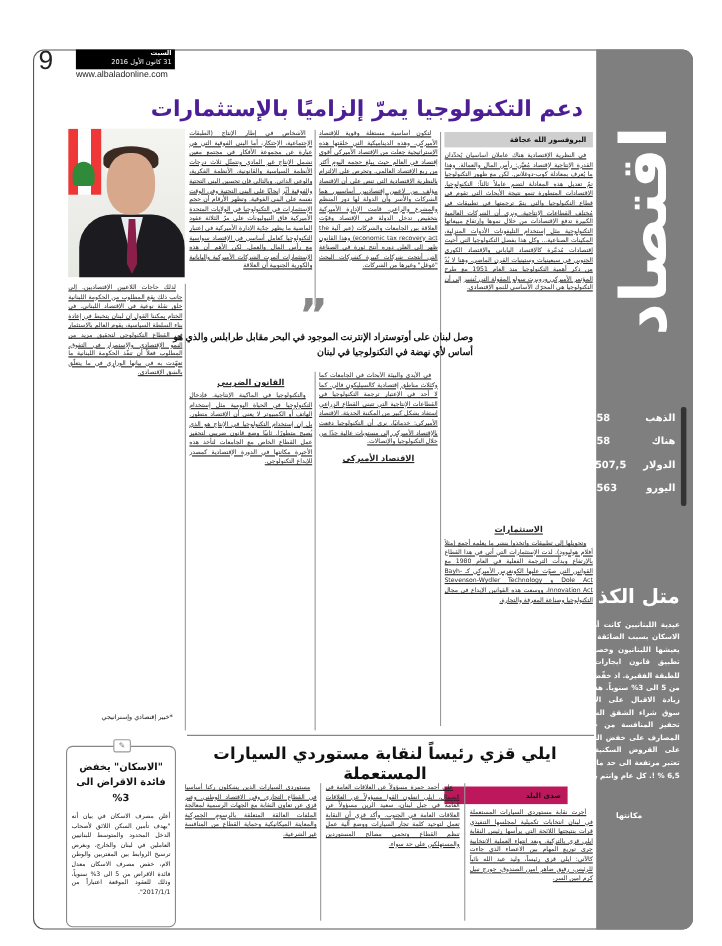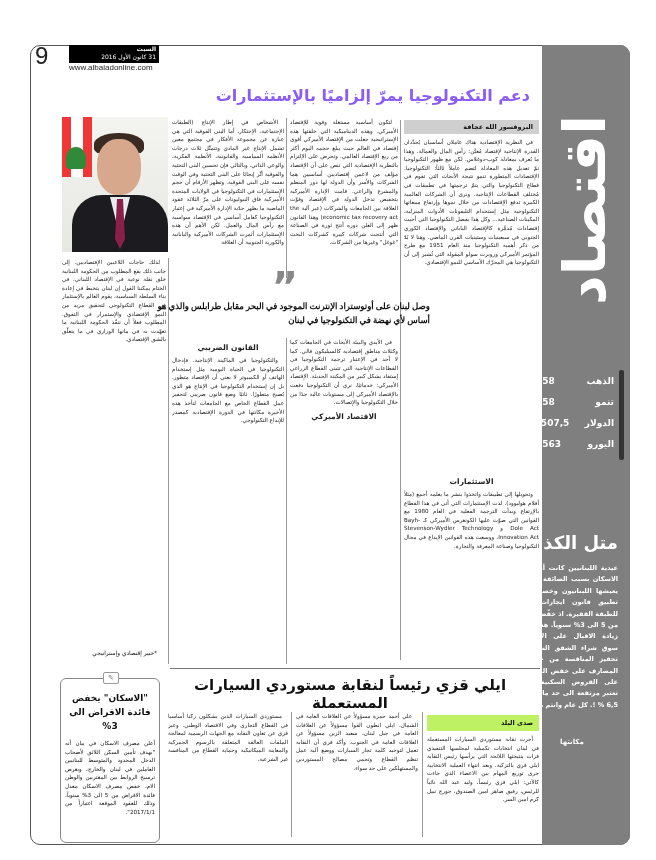--- a/index.html
+++ b/index.html
@@ -63,7 +63,7 @@
   
   .headline {
     position: absolute; left: 130px; top: 86px; width: 400px; text-align: right;
-    font-size: 16px; font-weight: bold; direction: rtl; color: #8b5cf6;
+    font-size: 20px; font-weight: bold; direction: rtl; color: #4c1d95;
   }
 
   .byline-box {

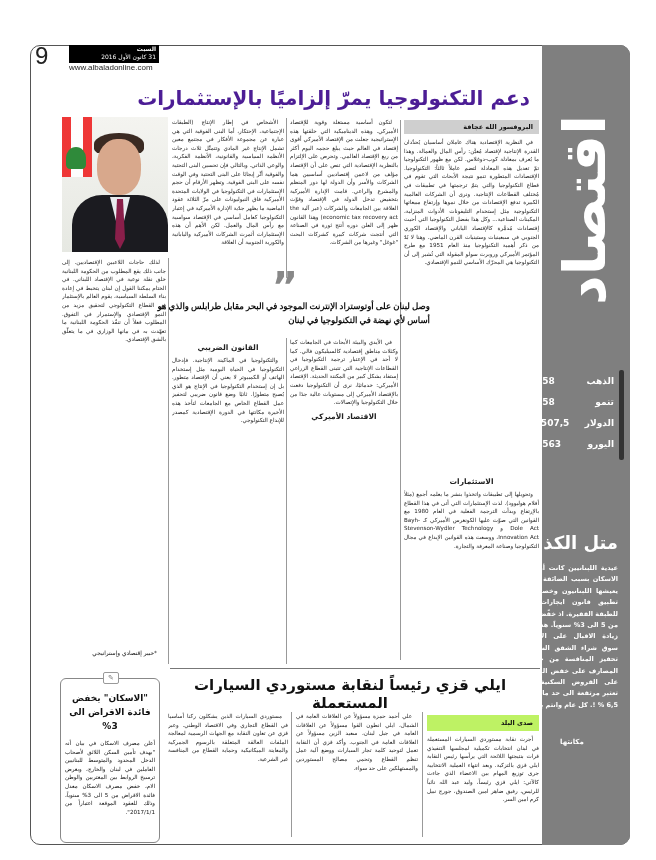--- a/index.html
+++ b/index.html
@@ -73,7 +73,7 @@
 
   .col {
     position: absolute; direction: rtl; text-align: justify;
-    font-size: 5.6px; line-height: 8.6px; color: #222; overflow: hidden;
+    font-size: 5.6px; line-height: 8.6px; color: #222; overflow: hidden; text-decoration: underline;
   }
   .col p { text-indent: 6px; }
   .col h4 { font-size: 7.5px; line-height: 12px; text-align: center; margin: 4px 0 2px; font-weight: bold; }

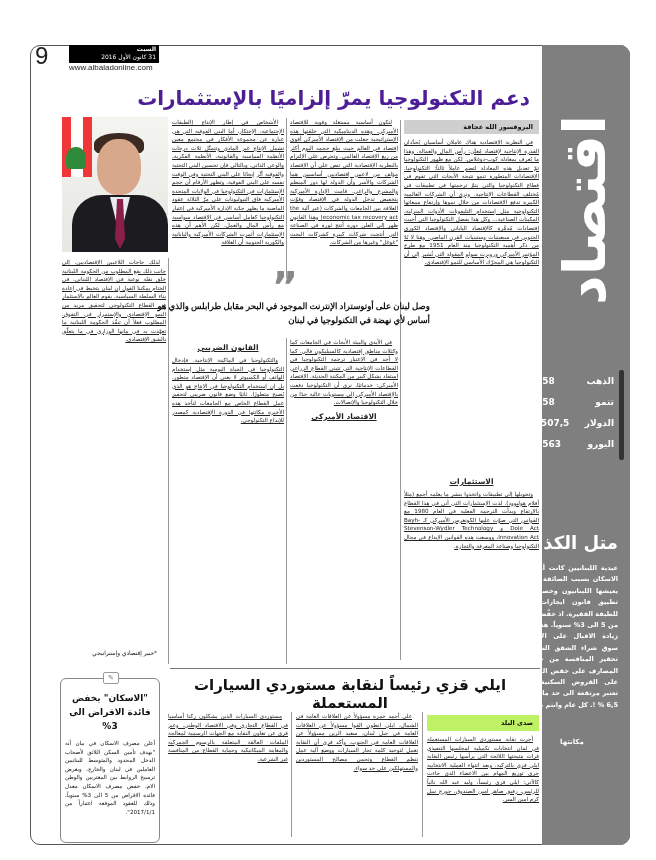--- a/index.html
+++ b/index.html
@@ -146,7 +146,7 @@
     <span class="arrow">▲</span>
   </div>
   <div class="ticker-row">
-    <span class="name">تنمو</span>
+    <span class="name">هناك</span>
     <span class="value">$56,58</span>
     <span class="arrow">▼</span>
   </div>

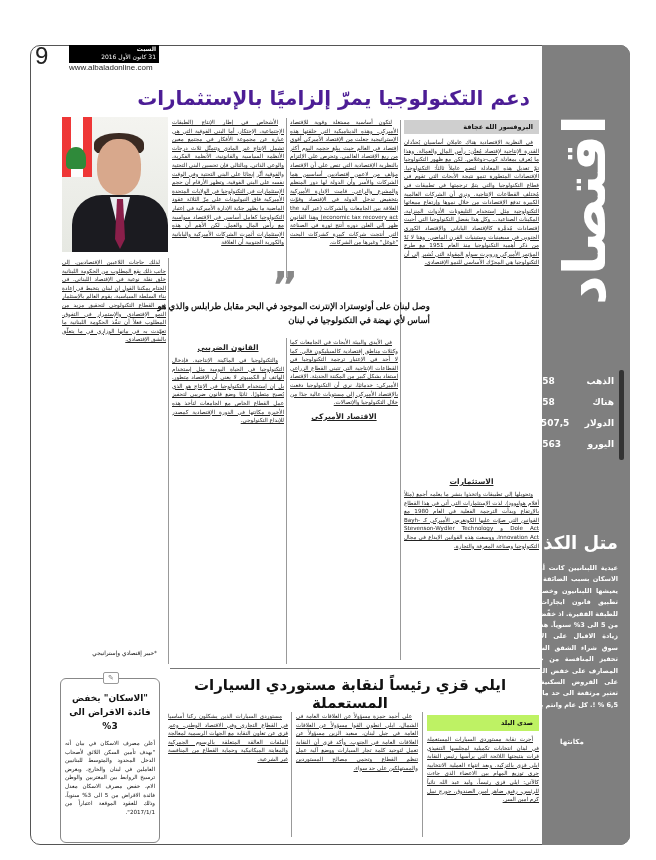--- a/index.html
+++ b/index.html
@@ -106,8 +106,8 @@
     font-size: 15px; font-weight: bold; direction: rtl;
   }
   .source-box {
-    position: absolute; left: 427px; top: 715px; width: 112px; height: 16px;
-    background: #bef264; direction: rtl; font-size: 6.5px; line-height: 16px; padding-right: 6px; font-weight: bold;
+    position: absolute; left: 404px; top: 715px; width: 112px; height: 16px;
+    background: #be185d; direction: rtl; font-size: 6.5px; line-height: 16px; padding-right: 6px; font-weight: bold;
   }
 
   .sidebar-box {

